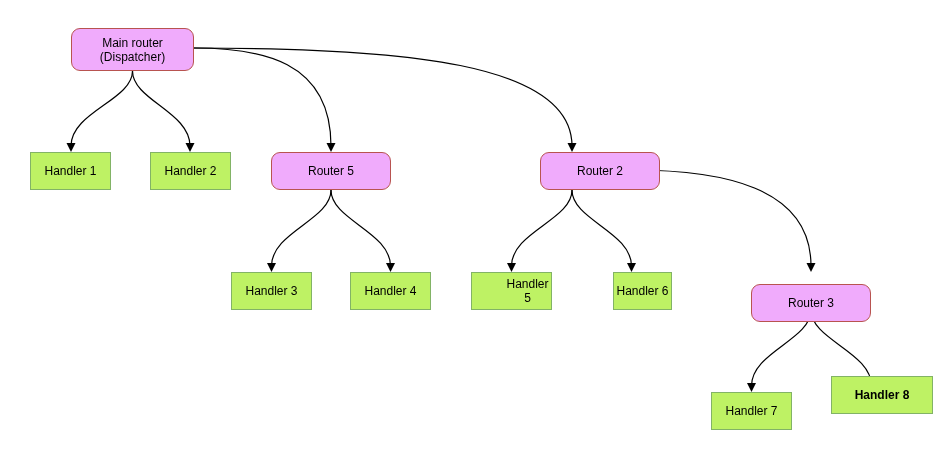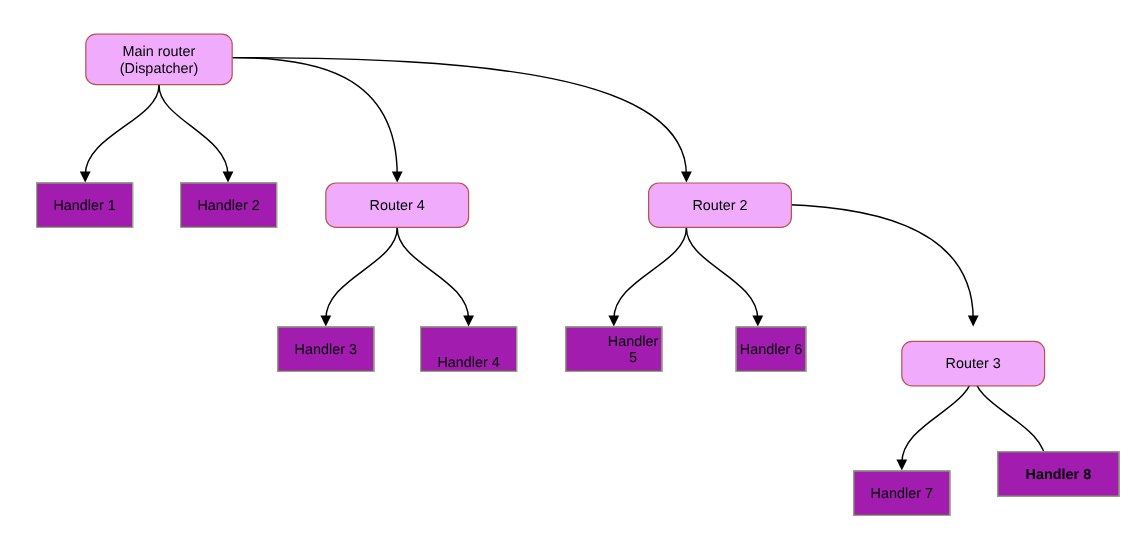--- a/index.html
+++ b/index.html
@@ -47,7 +47,7 @@
     border-radius: 9px;
   }
   .node-handler {
-    background: #a21caf;
+    background: #bef264;
     border-color: #82b366;
     border-radius: 0;
   }

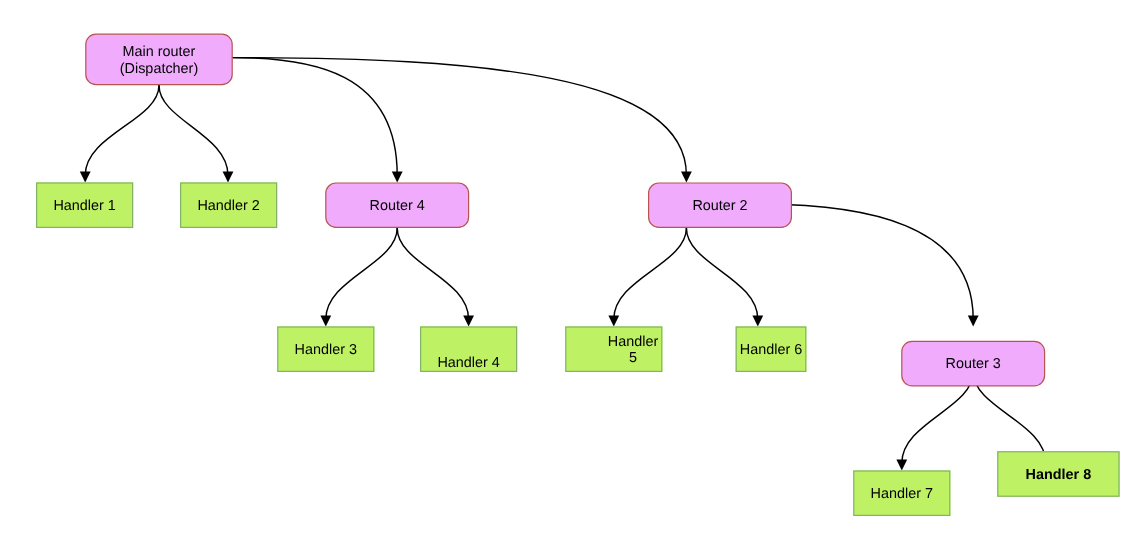--- a/index.html
+++ b/index.html
@@ -109,7 +109,7 @@
 (Dispatcher)</span></div>
       <div class="node node-handler" style="left: 30px; top: 152px; width: 81px; height: 38px;"><span>Handler 1</span></div>
       <div class="node node-handler" style="left: 150px; top: 152px; width: 81px; height: 38px;"><span>Handler 2</span></div>
-      <div class="node node-router" style="left: 271px; top: 152px; width: 120px; height: 38px;"><span>Router 4</span></div>
+      <div class="node node-router" style="left: 271px; top: 152px; width: 120px; height: 38px;"><span>Router 5</span></div>
       <div class="node node-router" style="left: 540px; top: 152px; width: 120px; height: 38px;"><span>Router 2</span></div>
       <div class="node node-handler" style="left: 231px; top: 272px; width: 81px; height: 38px;"><span>Handler 3</span></div>
       <div class="node node-handler" style="left: 350px; top: 272px; width: 81px; height: 38px; align-items: flex-end;"><span>Handler 4</span></div>

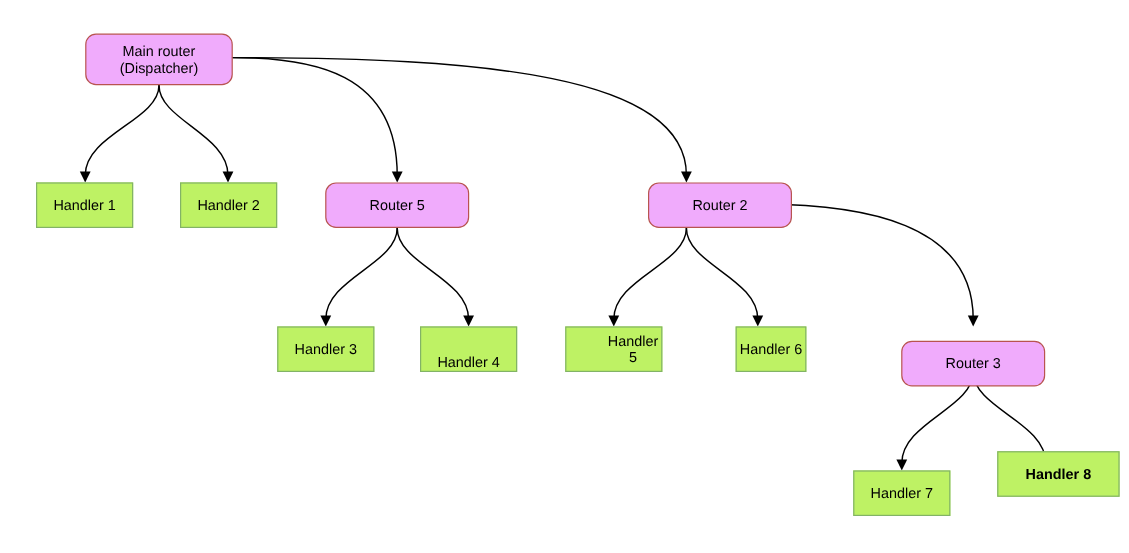--- a/index.html
+++ b/index.html
@@ -112,7 +112,7 @@
       <div class="node node-router" style="left: 271px; top: 152px; width: 120px; height: 38px;"><span>Router 5</span></div>
       <div class="node node-router" style="left: 540px; top: 152px; width: 120px; height: 38px;"><span>Router 2</span></div>
       <div class="node node-handler" style="left: 231px; top: 272px; width: 81px; height: 38px;"><span>Handler 3</span></div>
-      <div class="node node-handler" style="left: 350px; top: 272px; width: 81px; height: 38px; align-items: flex-end;"><span>Handler 4</span></div>
+      <div class="node node-handler" style="left: 350px; top: 272px; width: 81px; height: 38px;"><span>Handler 4</span></div>
       <div class="node node-handler" style="left: 471px; top: 272px; width: 81px; height: 38px; padding-left: 32px;"><span>Handler 5</span></div>
       <div class="node node-handler" style="left: 613px; top: 272px; width: 59px; height: 38px; text-align: right;"><span>Handler 6</span></div>
       <div class="node node-router" style="left: 751px; top: 272px; width: 120px; height: 38px; margin-top: 12px;"><span>Router 3</span></div>

